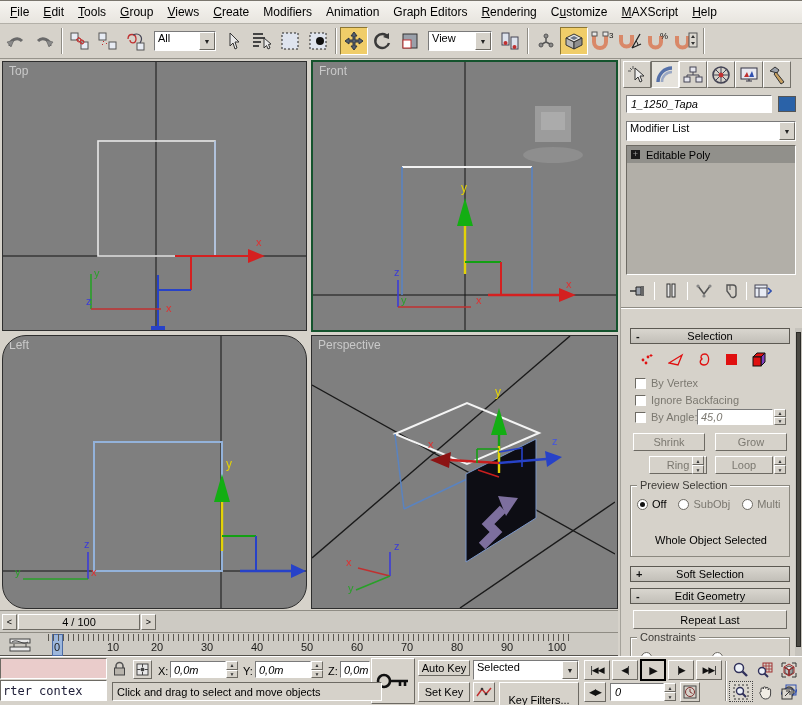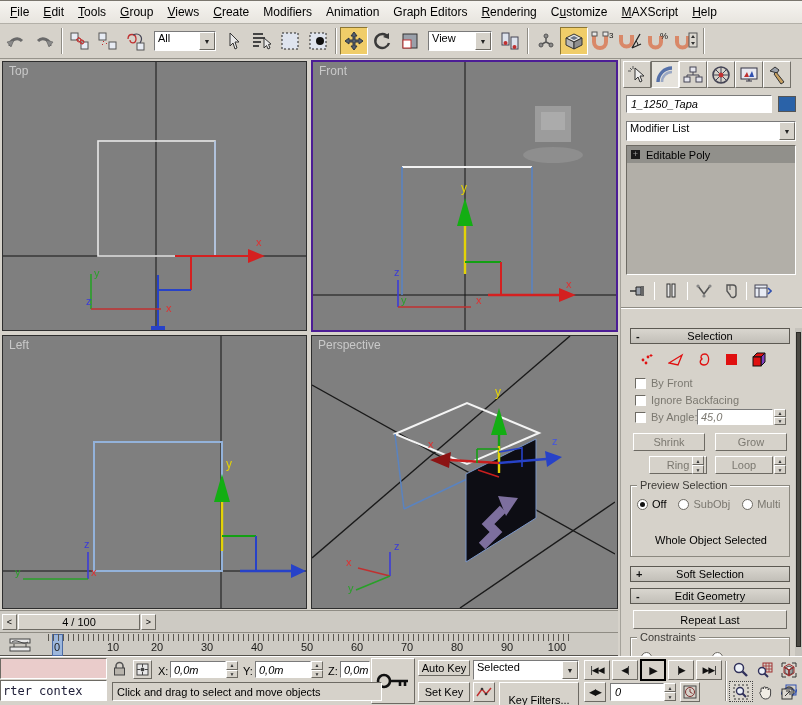--- a/index.html
+++ b/index.html
@@ -27,7 +27,7 @@
 
 
 .vp{position:absolute;background:#7f7f7f;border:1px solid #2e2e2e;overflow:hidden;}
-.vp.active{border:2px solid #4c1d95;}
+.vp.active{border:2px solid #14532d;}
 .vp-label{position:absolute;left:6px;top:2px;color:#c9c9c9;font-size:12px;z-index:3;}
 .vp svg{position:absolute;left:0;top:0;}
 

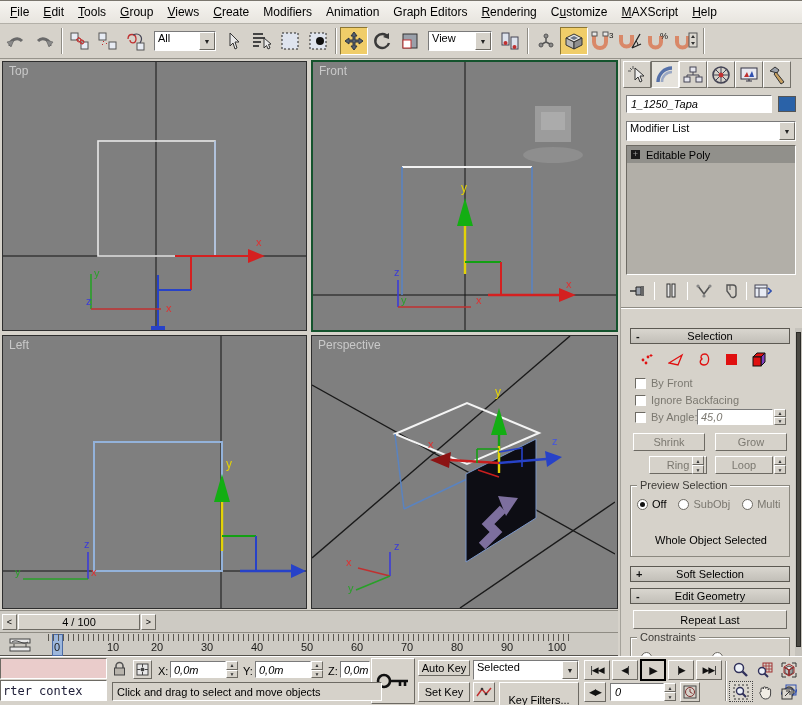--- a/index.html
+++ b/index.html
@@ -299,7 +299,7 @@
     </svg>
   </div>
 
-  <div class="vp" id="vp-left" style="left:2px;top:334px;width:305px;height:274px;">
+  <div class="vp" id="vp-left" style="left:2px;top:334px;width:305px;height:274px;border-radius:24px;">
     <span class="vp-label">Left</span>
     <svg width="303" height="272" viewBox="0 0 303 272">
       <line x1="218" y1="0" x2="218" y2="272" stroke="#141414"></line>

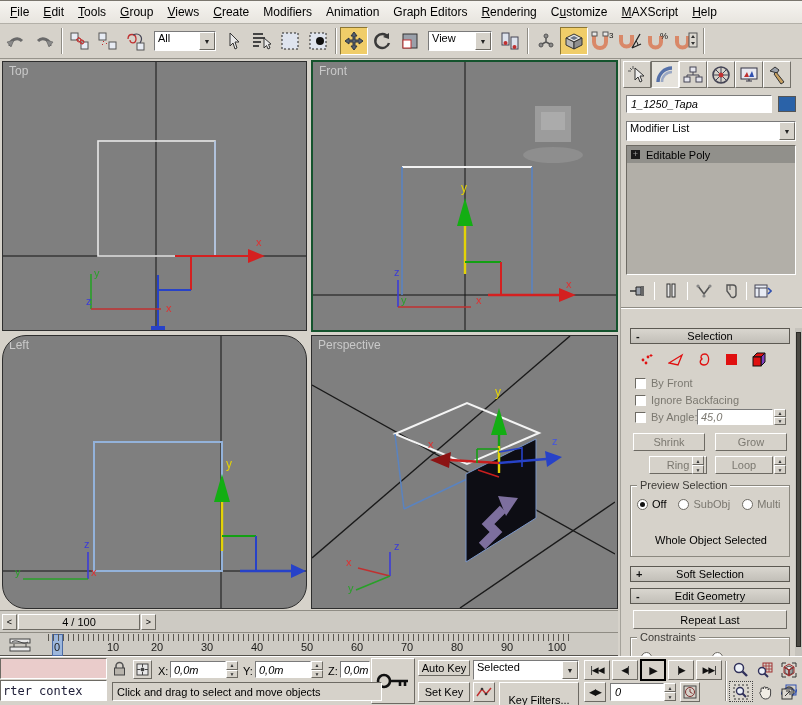--- a/index.html
+++ b/index.html
@@ -496,7 +496,7 @@
 
     <div class="cbrow" style="left:14px;top:318px;">
       <span class="cb"></span>
-      <span>By Front</span>
+      <span>By Vertex</span>
     </div>
     <div class="cbrow" style="left:14px;top:335px;">
       <span class="cb"></span>

